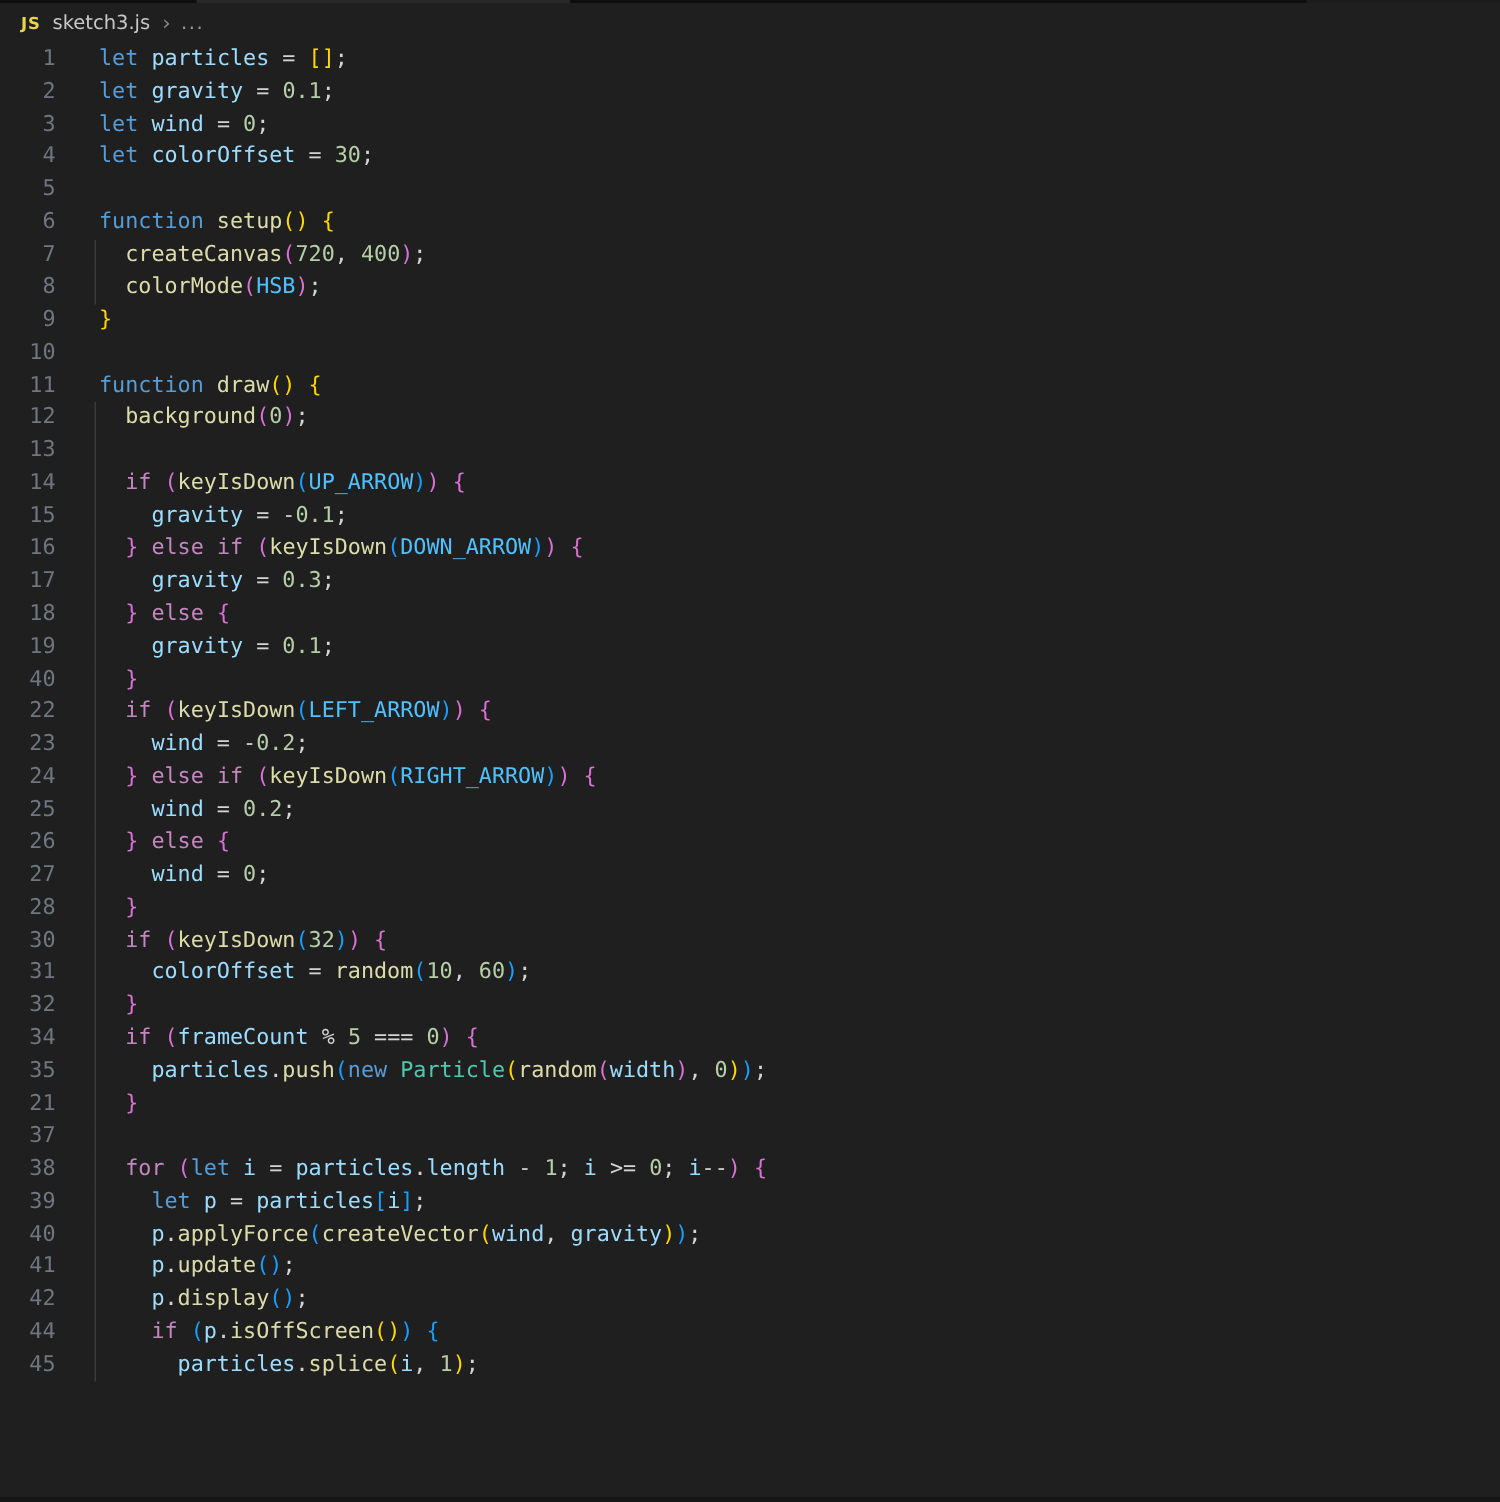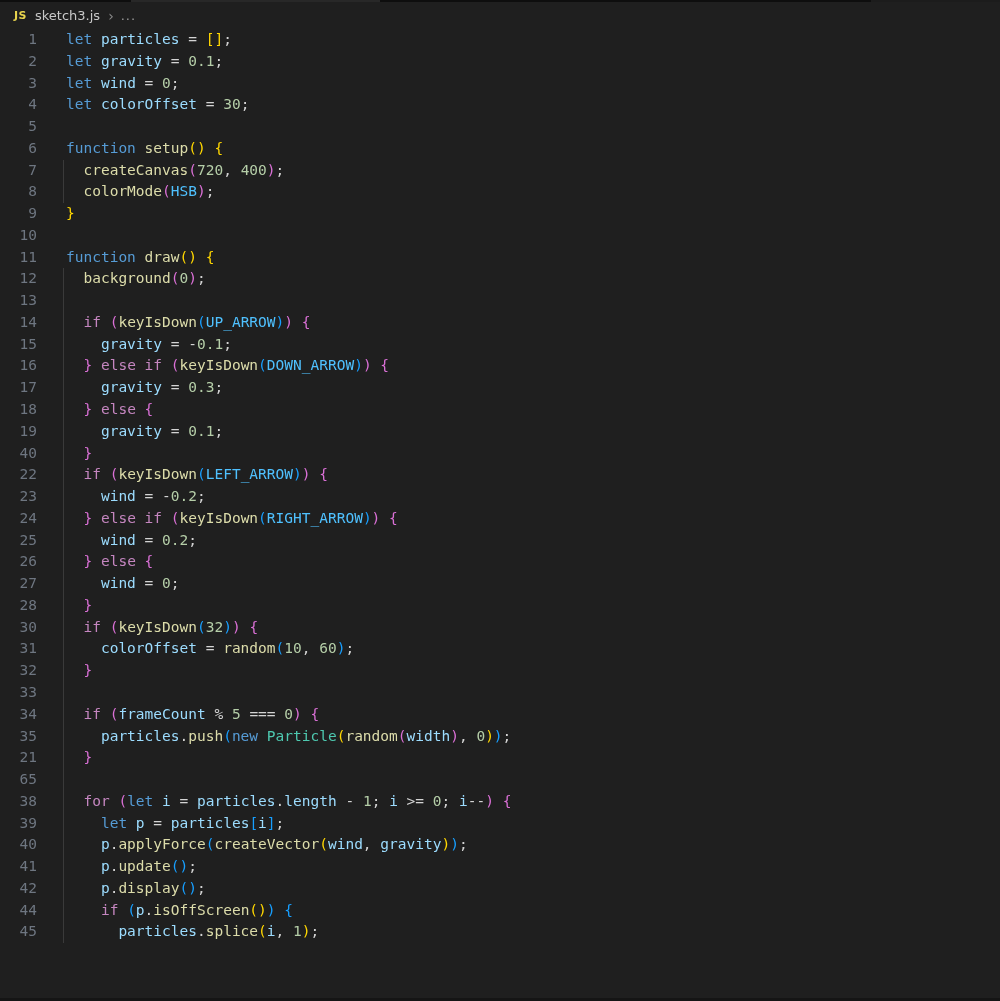--- a/index.html
+++ b/index.html
@@ -102,7 +102,6 @@
       <div class="line"><span class="ln" style="color: rgb(110, 118, 129);">30</span><span class="guide" style="background: rgb(58, 58, 58);"></span><span class="txt"><span style="color: rgb(212, 212, 212);">  </span><span style="color: rgb(197, 134, 192);">if</span><span style="color: rgb(212, 212, 212);"> </span><span style="color: rgb(218, 112, 214);">(</span><span style="color: rgb(220, 220, 170);">keyIsDown</span><span style="color: rgb(23, 159, 255);">(</span><span style="color: rgb(181, 206, 168);">32</span><span style="color: rgb(23, 159, 255);">)</span><span style="color: rgb(218, 112, 214);">)</span><span style="color: rgb(212, 212, 212);"> </span><span style="color: rgb(218, 112, 214);">{</span></span></div>
       <div class="line"><span class="ln" style="color: rgb(110, 118, 129);">31</span><span class="guide" style="background: rgb(58, 58, 58);"></span><span class="txt"><span style="color: rgb(212, 212, 212);">    </span><span style="color: rgb(156, 220, 254);">colorOffset</span><span style="color: rgb(212, 212, 212);"> = </span><span style="color: rgb(220, 220, 170);">random</span><span style="color: rgb(23, 159, 255);">(</span><span style="color: rgb(181, 206, 168);">10</span><span style="color: rgb(212, 212, 212);">, </span><span style="color: rgb(181, 206, 168);">60</span><span style="color: rgb(23, 159, 255);">)</span><span style="color: rgb(212, 212, 212);">;</span></span></div>
       <div class="line"><span class="ln" style="color: rgb(110, 118, 129);">32</span><span class="guide" style="background: rgb(58, 58, 58);"></span><span class="txt"><span style="color: rgb(212, 212, 212);">  </span><span style="color: rgb(218, 112, 214);">}</span></span></div>
-      <div class="line"><span class="ln" style="color: rgb(110, 118, 129);">33</span><span class="guide" style="background: rgb(58, 58, 58);"></span><span class="txt"></span></div>
       <div class="line"><span class="ln" style="color: rgb(110, 118, 129);">34</span><span class="guide" style="background: rgb(58, 58, 58);"></span><span class="txt"><span style="color: rgb(212, 212, 212);">  </span><span style="color: rgb(197, 134, 192);">if</span><span style="color: rgb(212, 212, 212);"> </span><span style="color: rgb(218, 112, 214);">(</span><span style="color: rgb(156, 220, 254);">frameCount</span><span style="color: rgb(212, 212, 212);"> % </span><span style="color: rgb(181, 206, 168);">5</span><span style="color: rgb(212, 212, 212);"> === </span><span style="color: rgb(181, 206, 168);">0</span><span style="color: rgb(218, 112, 214);">)</span><span style="color: rgb(212, 212, 212);"> </span><span style="color: rgb(218, 112, 214);">{</span></span></div>
       <div class="line"><span class="ln" style="color: rgb(110, 118, 129);">35</span><span class="guide" style="background: rgb(58, 58, 58);"></span><span class="txt"><span style="color: rgb(212, 212, 212);">    </span><span style="color: rgb(156, 220, 254);">particles</span><span style="color: rgb(212, 212, 212);">.</span><span style="color: rgb(220, 220, 170);">push</span><span style="color: rgb(23, 159, 255);">(</span><span style="color: rgb(86, 156, 214);">new</span><span style="color: rgb(212, 212, 212);"> </span><span style="color: rgb(78, 201, 176);">Particle</span><span style="color: rgb(255, 215, 0);">(</span><span style="color: rgb(220, 220, 170);">random</span><span style="color: rgb(218, 112, 214);">(</span><span style="color: rgb(156, 220, 254);">width</span><span style="color: rgb(218, 112, 214);">)</span><span style="color: rgb(212, 212, 212);">, </span><span style="color: rgb(181, 206, 168);">0</span><span style="color: rgb(255, 215, 0);">)</span><span style="color: rgb(23, 159, 255);">)</span><span style="color: rgb(212, 212, 212);">;</span></span></div>
       <div class="line"><span class="ln" style="color: rgb(110, 118, 129);">21</span><span class="guide" style="background: rgb(58, 58, 58);"></span><span class="txt"><span style="color: rgb(212, 212, 212);">  </span><span style="color: rgb(218, 112, 214);">}</span></span></div>

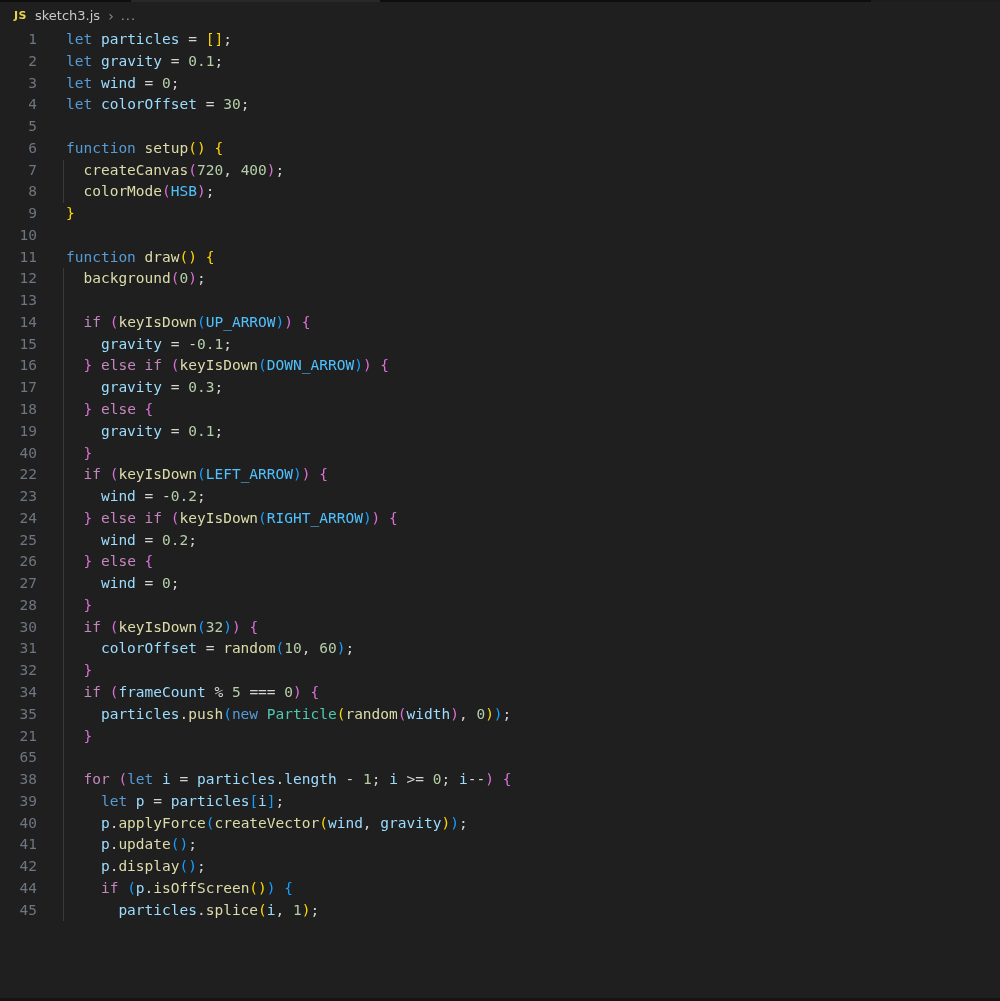--- a/index.html
+++ b/index.html
@@ -105,7 +105,7 @@
       <div class="line"><span class="ln" style="color: rgb(110, 118, 129);">34</span><span class="guide" style="background: rgb(58, 58, 58);"></span><span class="txt"><span style="color: rgb(212, 212, 212);">  </span><span style="color: rgb(197, 134, 192);">if</span><span style="color: rgb(212, 212, 212);"> </span><span style="color: rgb(218, 112, 214);">(</span><span style="color: rgb(156, 220, 254);">frameCount</span><span style="color: rgb(212, 212, 212);"> % </span><span style="color: rgb(181, 206, 168);">5</span><span style="color: rgb(212, 212, 212);"> === </span><span style="color: rgb(181, 206, 168);">0</span><span style="color: rgb(218, 112, 214);">)</span><span style="color: rgb(212, 212, 212);"> </span><span style="color: rgb(218, 112, 214);">{</span></span></div>
       <div class="line"><span class="ln" style="color: rgb(110, 118, 129);">35</span><span class="guide" style="background: rgb(58, 58, 58);"></span><span class="txt"><span style="color: rgb(212, 212, 212);">    </span><span style="color: rgb(156, 220, 254);">particles</span><span style="color: rgb(212, 212, 212);">.</span><span style="color: rgb(220, 220, 170);">push</span><span style="color: rgb(23, 159, 255);">(</span><span style="color: rgb(86, 156, 214);">new</span><span style="color: rgb(212, 212, 212);"> </span><span style="color: rgb(78, 201, 176);">Particle</span><span style="color: rgb(255, 215, 0);">(</span><span style="color: rgb(220, 220, 170);">random</span><span style="color: rgb(218, 112, 214);">(</span><span style="color: rgb(156, 220, 254);">width</span><span style="color: rgb(218, 112, 214);">)</span><span style="color: rgb(212, 212, 212);">, </span><span style="color: rgb(181, 206, 168);">0</span><span style="color: rgb(255, 215, 0);">)</span><span style="color: rgb(23, 159, 255);">)</span><span style="color: rgb(212, 212, 212);">;</span></span></div>
       <div class="line"><span class="ln" style="color: rgb(110, 118, 129);">21</span><span class="guide" style="background: rgb(58, 58, 58);"></span><span class="txt"><span style="color: rgb(212, 212, 212);">  </span><span style="color: rgb(218, 112, 214);">}</span></span></div>
-      <div class="line"><span class="ln" style="color: rgb(110, 118, 129);">65</span><span class="guide" style="background: rgb(58, 58, 58);"></span><span class="txt"></span></div>
+      <div class="line"><span class="ln" style="color: rgb(110, 118, 129);">37</span><span class="guide" style="background: rgb(58, 58, 58);"></span><span class="txt"></span></div>
       <div class="line"><span class="ln" style="color: rgb(110, 118, 129);">38</span><span class="guide" style="background: rgb(58, 58, 58);"></span><span class="txt"><span style="color: rgb(212, 212, 212);">  </span><span style="color: rgb(197, 134, 192);">for</span><span style="color: rgb(212, 212, 212);"> </span><span style="color: rgb(218, 112, 214);">(</span><span style="color: rgb(86, 156, 214);">let</span><span style="color: rgb(212, 212, 212);"> </span><span style="color: rgb(156, 220, 254);">i</span><span style="color: rgb(212, 212, 212);"> = </span><span style="color: rgb(156, 220, 254);">particles</span><span style="color: rgb(212, 212, 212);">.</span><span style="color: rgb(156, 220, 254);">length</span><span style="color: rgb(212, 212, 212);"> - </span><span style="color: rgb(181, 206, 168);">1</span><span style="color: rgb(212, 212, 212);">; </span><span style="color: rgb(156, 220, 254);">i</span><span style="color: rgb(212, 212, 212);"> &gt;= </span><span style="color: rgb(181, 206, 168);">0</span><span style="color: rgb(212, 212, 212);">; </span><span style="color: rgb(156, 220, 254);">i</span><span style="color: rgb(212, 212, 212);">--</span><span style="color: rgb(218, 112, 214);">)</span><span style="color: rgb(212, 212, 212);"> </span><span style="color: rgb(218, 112, 214);">{</span></span></div>
       <div class="line"><span class="ln" style="color: rgb(110, 118, 129);">39</span><span class="guide" style="background: rgb(58, 58, 58);"></span><span class="txt"><span style="color: rgb(212, 212, 212);">    </span><span style="color: rgb(86, 156, 214);">let</span><span style="color: rgb(212, 212, 212);"> </span><span style="color: rgb(156, 220, 254);">p</span><span style="color: rgb(212, 212, 212);"> = </span><span style="color: rgb(156, 220, 254);">particles</span><span style="color: rgb(23, 159, 255);">[</span><span style="color: rgb(156, 220, 254);">i</span><span style="color: rgb(23, 159, 255);">]</span><span style="color: rgb(212, 212, 212);">;</span></span></div>
       <div class="line"><span class="ln" style="color: rgb(110, 118, 129);">40</span><span class="guide" style="background: rgb(58, 58, 58);"></span><span class="txt"><span style="color: rgb(212, 212, 212);">    </span><span style="color: rgb(156, 220, 254);">p</span><span style="color: rgb(212, 212, 212);">.</span><span style="color: rgb(220, 220, 170);">applyForce</span><span style="color: rgb(23, 159, 255);">(</span><span style="color: rgb(220, 220, 170);">createVector</span><span style="color: rgb(255, 215, 0);">(</span><span style="color: rgb(156, 220, 254);">wind</span><span style="color: rgb(212, 212, 212);">, </span><span style="color: rgb(156, 220, 254);">gravity</span><span style="color: rgb(255, 215, 0);">)</span><span style="color: rgb(23, 159, 255);">)</span><span style="color: rgb(212, 212, 212);">;</span></span></div>

